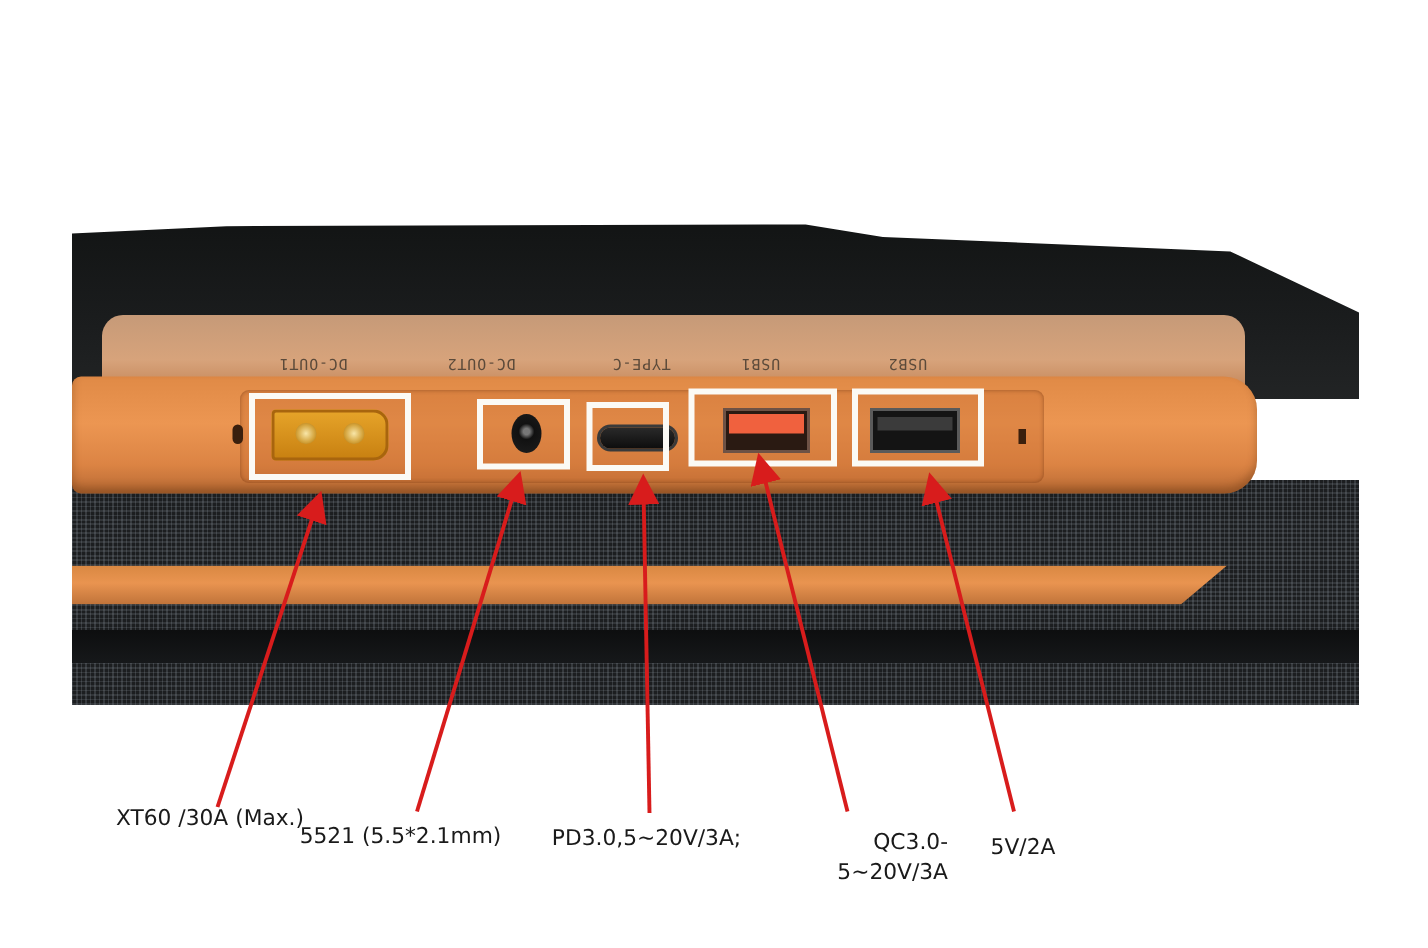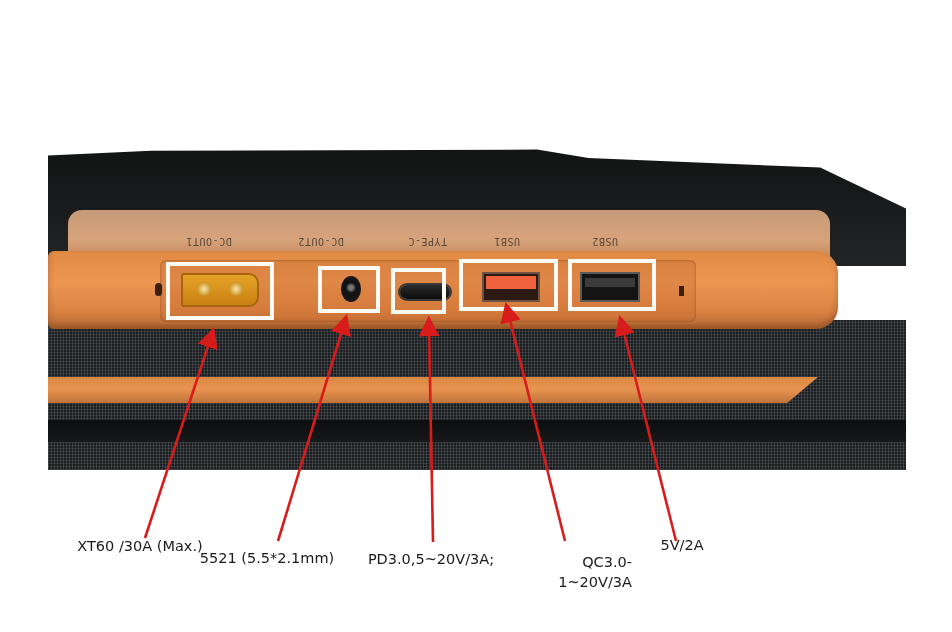--- a/index.html
+++ b/index.html
@@ -139,7 +139,7 @@
     <div>QC3.0-</div>
     <div>1~20V/3A</div>
   </div>
-  <div class="label" style="left:642px; top:535px; width:80px;">
+  <div class="label" style="left:642px; top:555px; width:80px;">
     <div>5V/2A</div>
   </div>
 

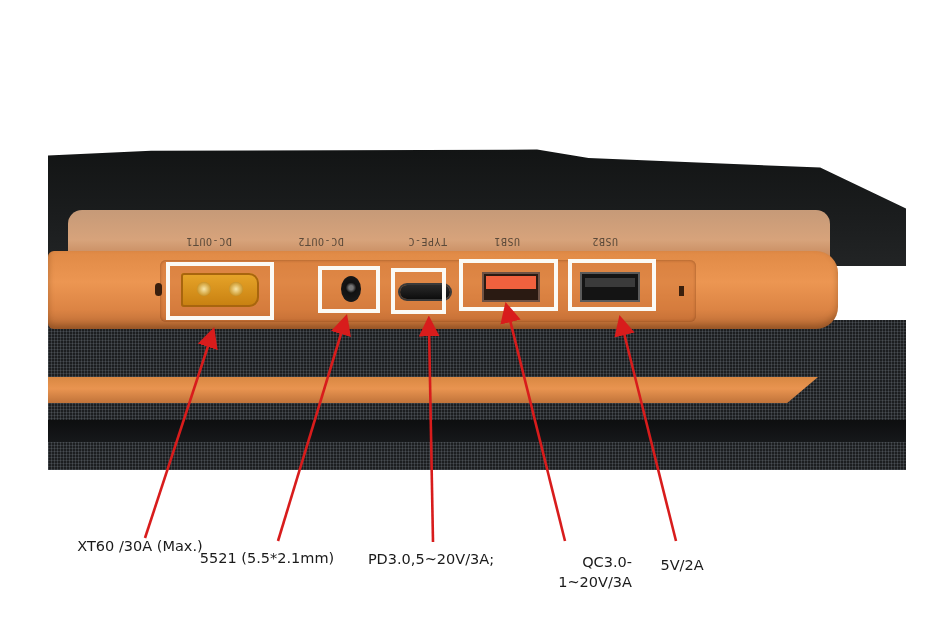--- a/index.html
+++ b/index.html
@@ -137,7 +137,7 @@
   </div>
   <div class="label" style="left:522px; top:552px; width:110px;text-align:right;">
     <div>QC3.0-</div>
-    <div>1~20V/3A</div>
+    <div>5~20V/3A</div>
   </div>
   <div class="label" style="left:642px; top:555px; width:80px;">
     <div>5V/2A</div>

